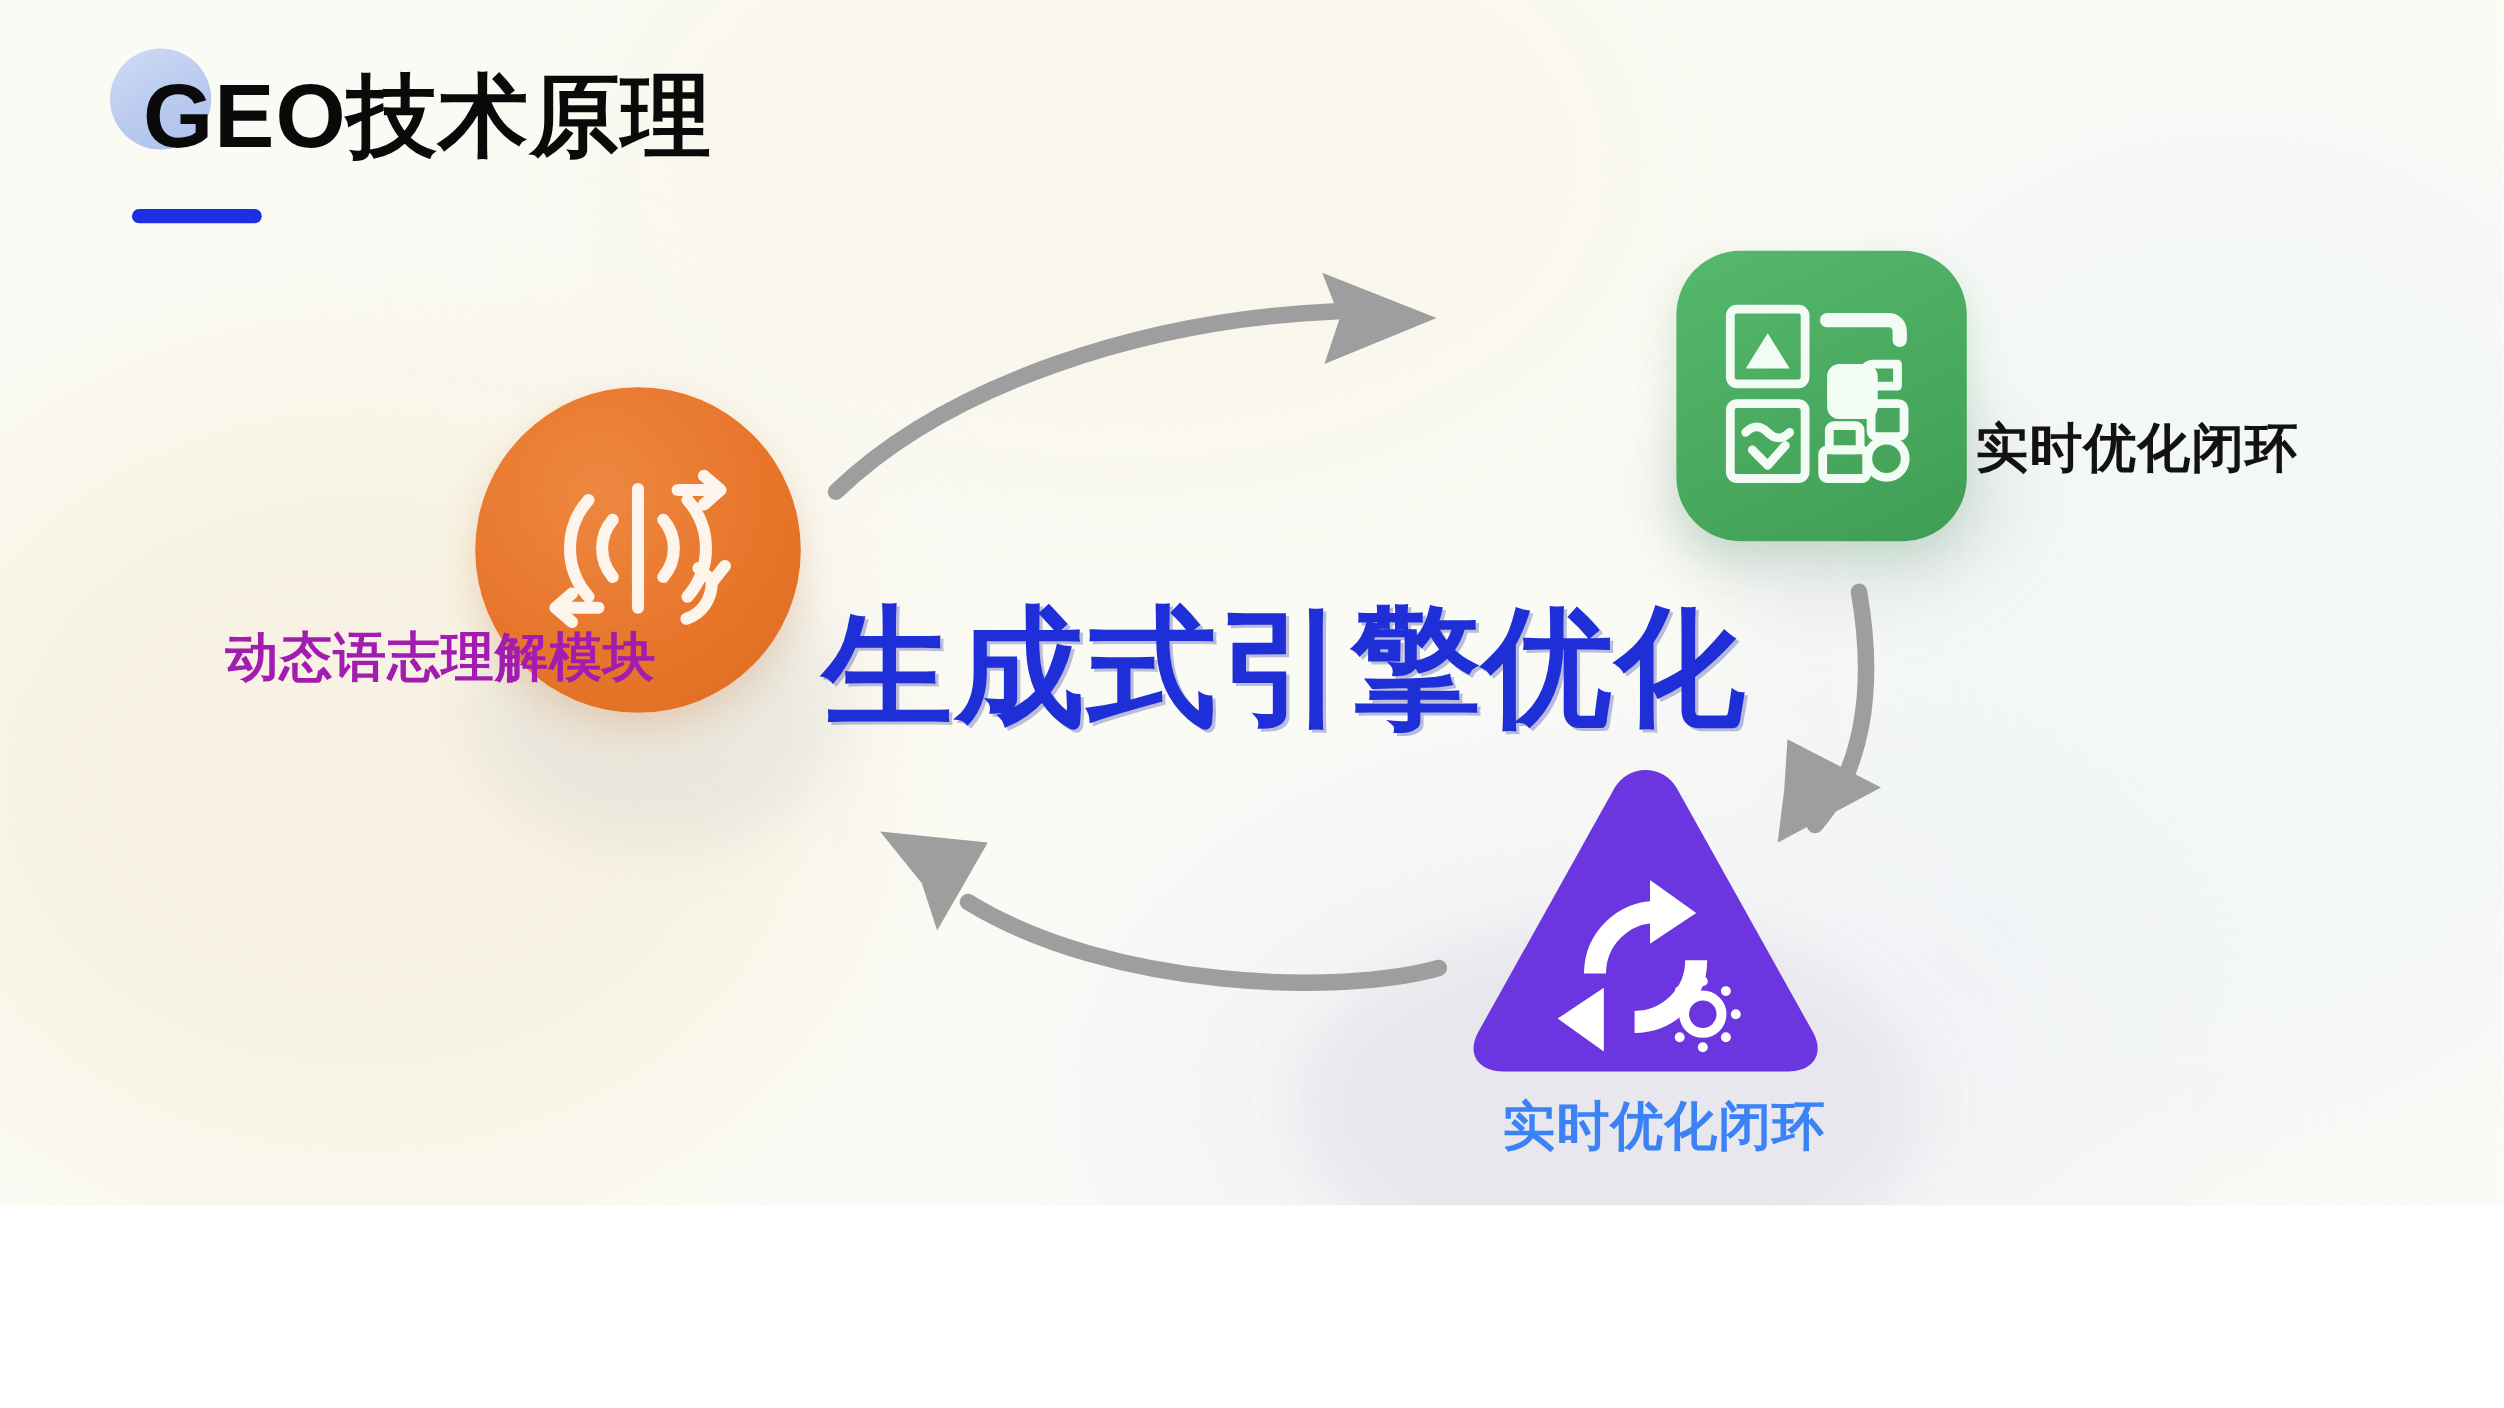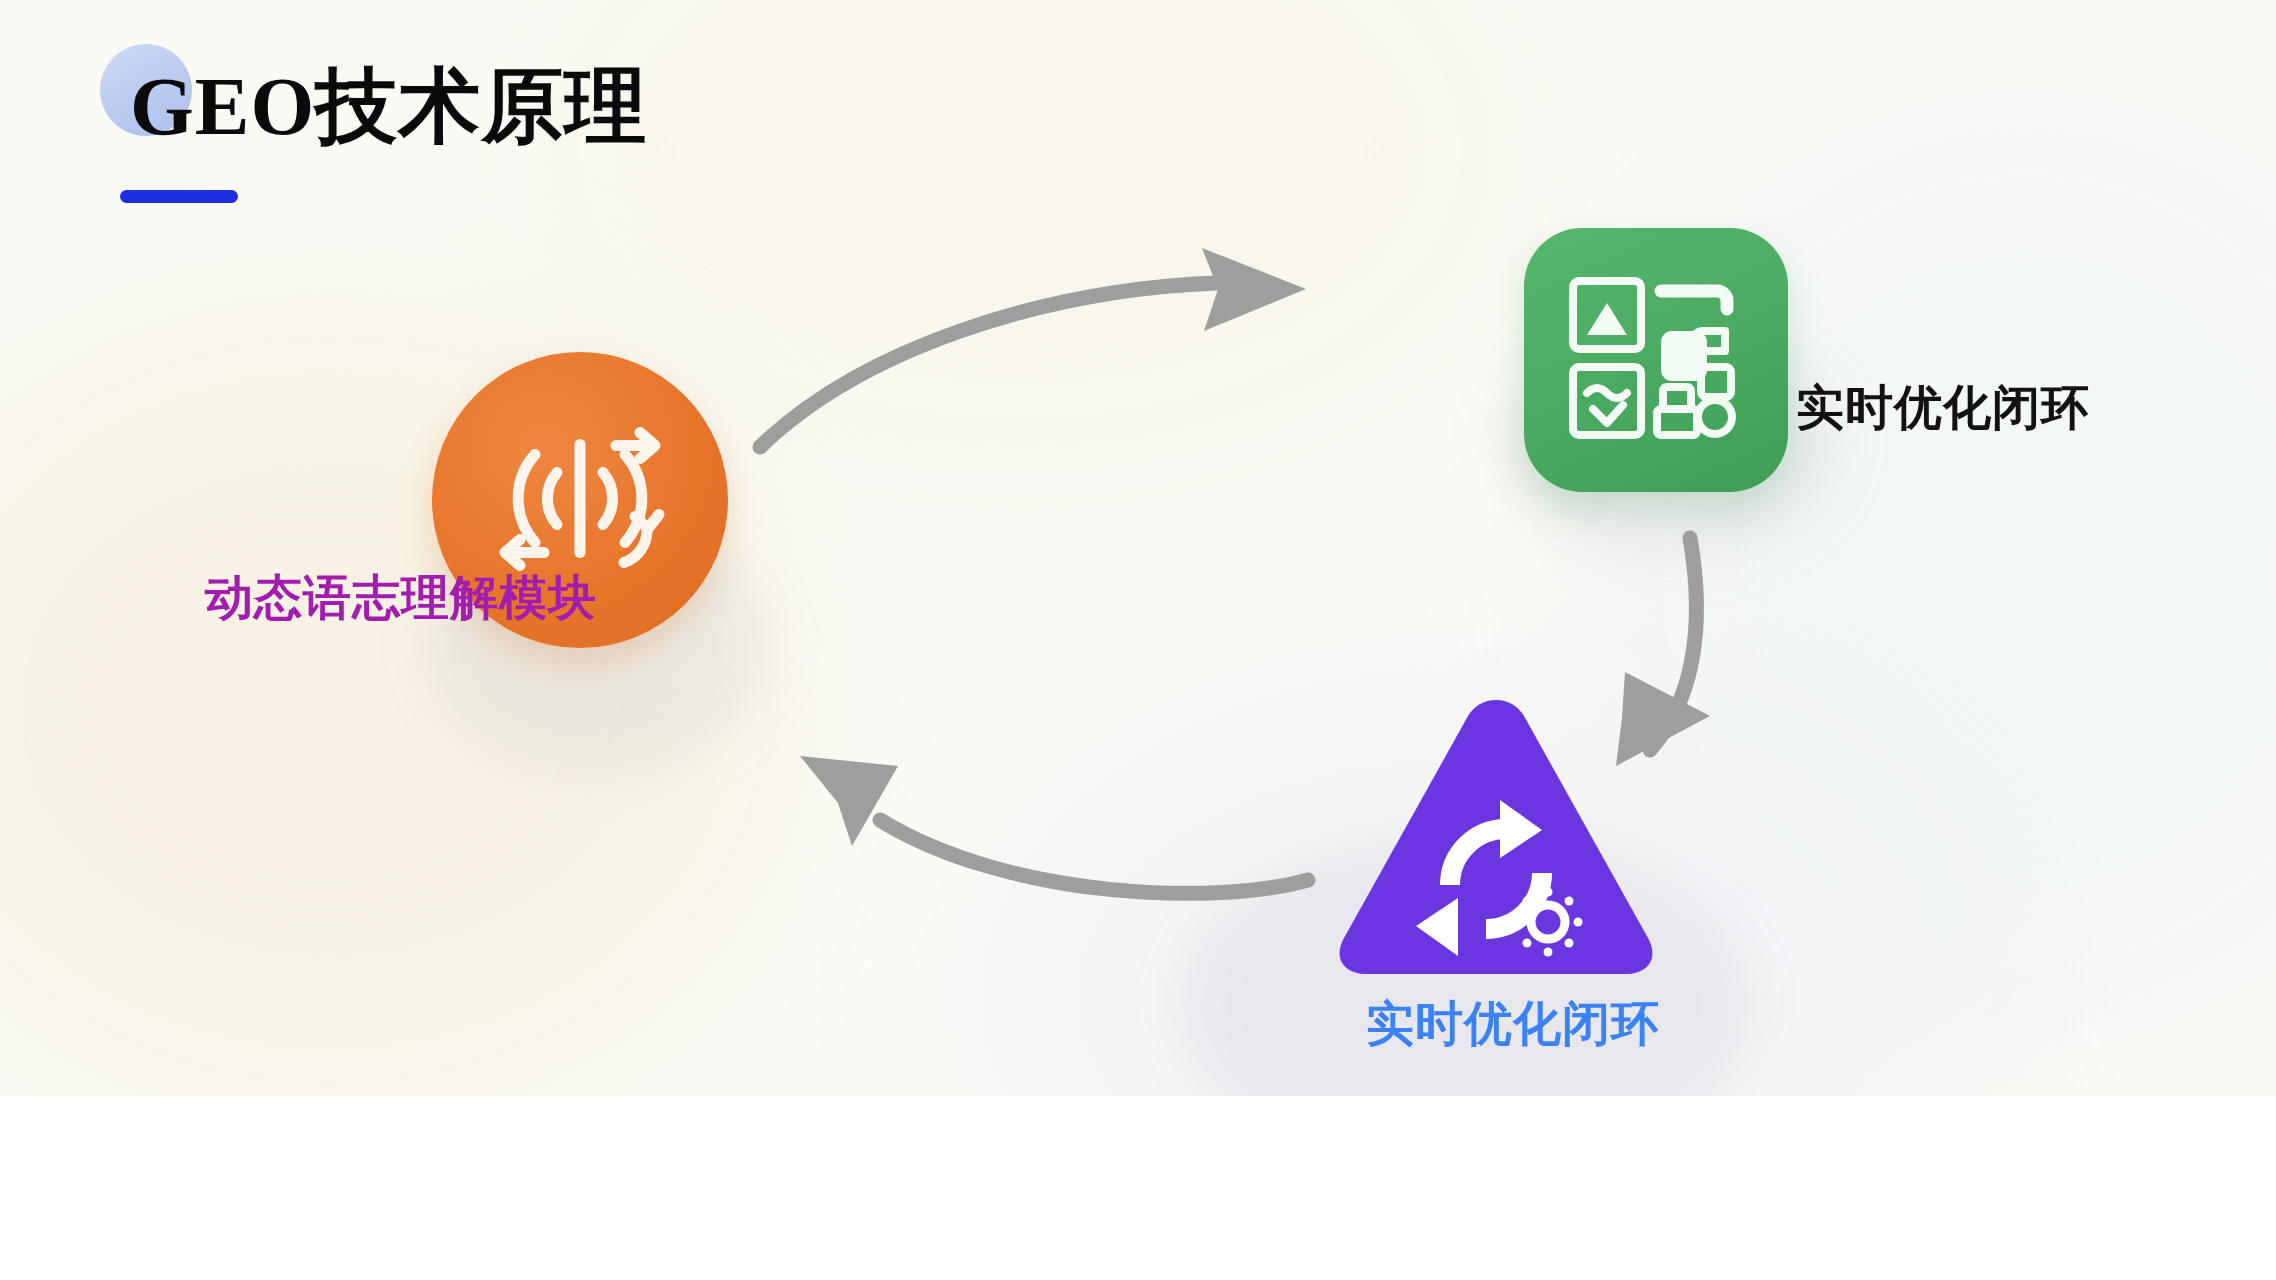--- a/index.html
+++ b/index.html
@@ -13,7 +13,7 @@
     height: 1096px;
     overflow: hidden;
     background: #fbfbf6;
-    font-family: Liberation Serif, serif;
+    font-family: Liberation Sans, sans-serif;
   }
 
   

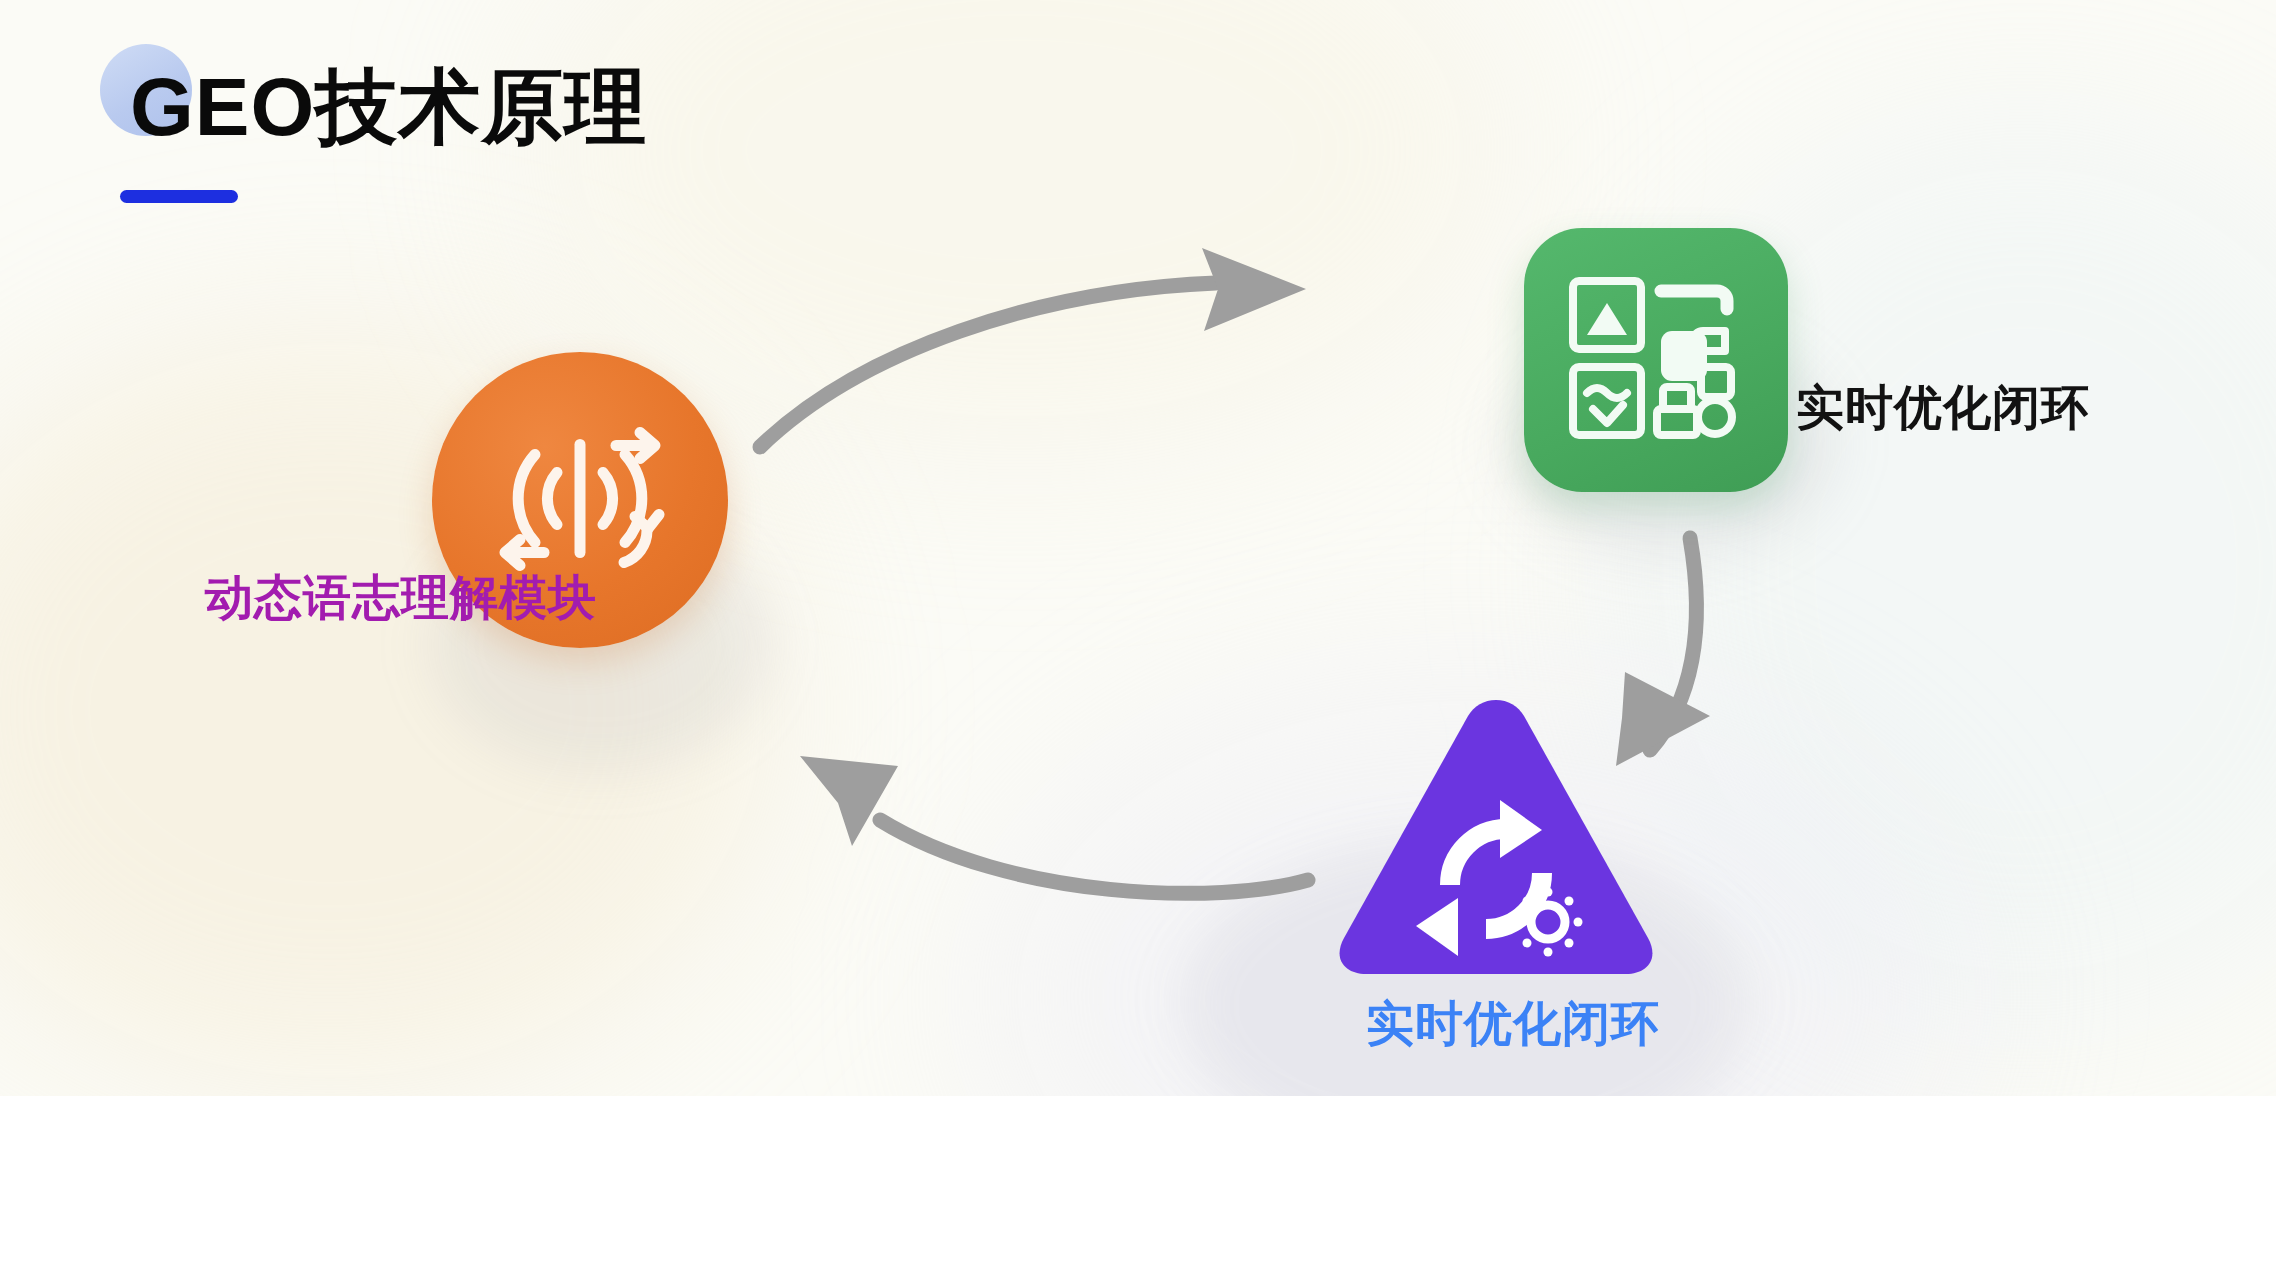--- a/index.html
+++ b/index.html
@@ -319,6 +319,7 @@
     <div class="label-purple">实时优化闭环</div>
   </div>
 
+  <div class="center-wordmark">生成式引擎优化</div>
 
 </div>
 

